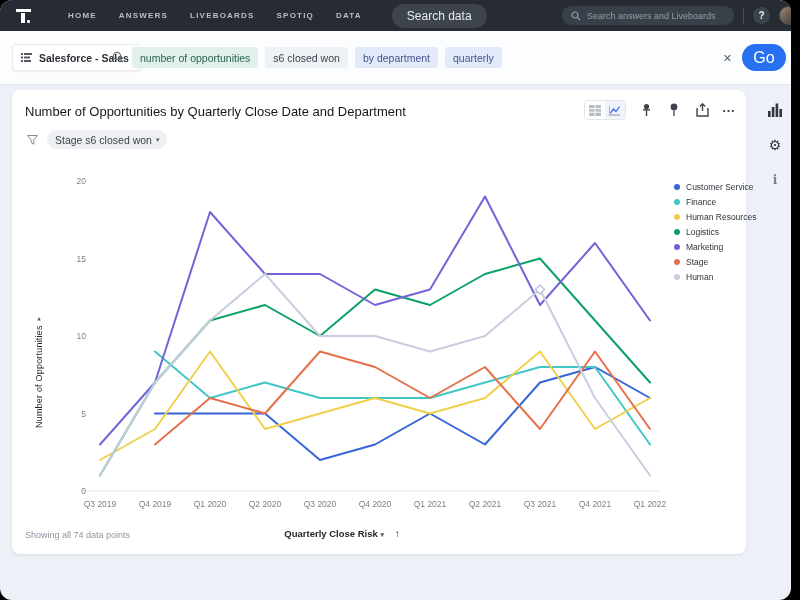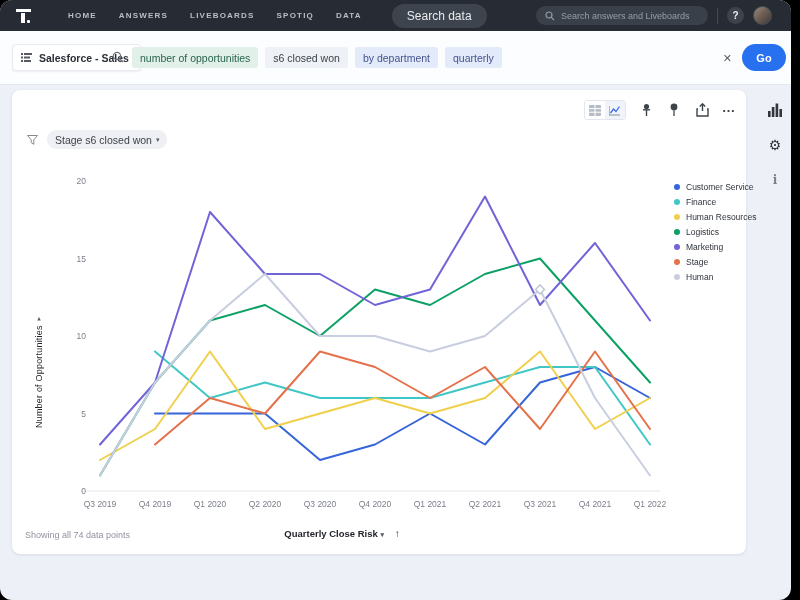--- a/index.html
+++ b/index.html
@@ -15,7 +15,7 @@
   .logo .dot { position:absolute; left:13px; top:13px; width:3px; height:3px; background:#fff; border-radius:1px; }
   .nav-item { font-size:8px; font-weight:bold; letter-spacing:1.2px; color:#b9bec7; cursor:pointer; text-transform:uppercase; }
   .search-data-btn { margin-left:10px; background:#3e444e; color:#e8eaee; font-size:12px; padding:5px 15px; border-radius:12px; cursor:pointer; }
-  .nav-right { position:absolute; right:28px; top:0; height:31px; display:flex; align-items:center; gap:9px; }
+  .nav-right { position:absolute; right:2px; top:0; height:31px; display:flex; align-items:center; gap:9px; }
   .global-search { width:172px; height:19px; background:#394049; border-radius:10px; display:flex; align-items:center; gap:6px; padding:0 9px; color:#969da6; font-size:9px; }
   .nav-divider { width:1px; height:16px; background:#454a53; }
   .help-btn { width:17px; height:17px; border-radius:50%; background:#3c434d; color:#eceff2; font-size:10px; font-weight:bold; display:flex; align-items:center; justify-content:center; cursor:pointer; }

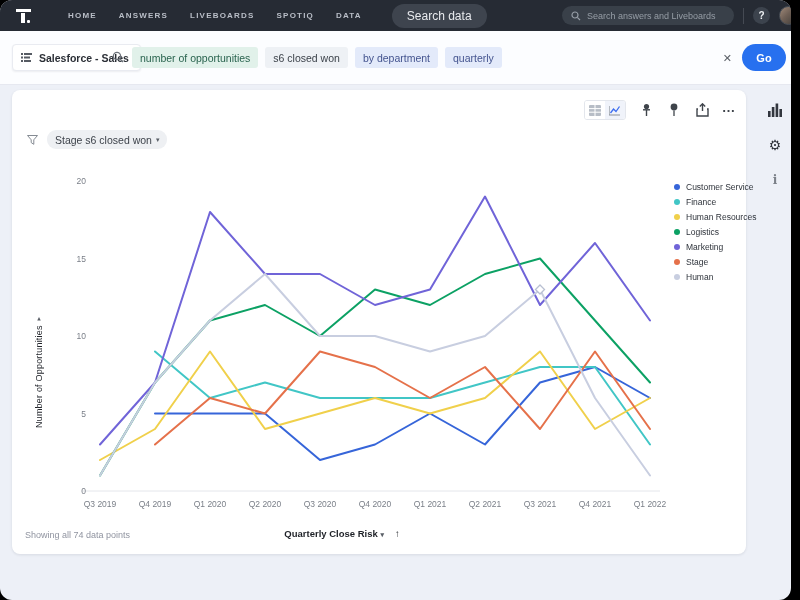--- a/index.html
+++ b/index.html
@@ -32,7 +32,7 @@
   .tok-value { background:#eef1f5; color:#3c424a; }
   .tok-attr { background:#e3eafa; color:#44548f; }
   .clear-x { position:absolute; right:68px; top:22px; font-size:11px; color:#5a5f66; cursor:pointer; line-height:1; }
-  .go-btn { position:absolute; right:14px; top:13px; width:44px; height:27px; background:#2770ef; border-radius:14px; color:#fff; font-size:11px; font-weight:bold; display:flex; align-items:center; justify-content:center; cursor:pointer; }
+  .go-btn { position:absolute; right:14px; top:13px; width:44px; height:27px; background:#2770ef; border-radius:14px; color:#fff; font-size:16px; font-weight:normal; display:flex; align-items:center; justify-content:center; cursor:pointer; }
 
   
   .card { position:absolute; left:12px; top:90px; width:734px; height:464px; background:#fff; border-radius:8px; box-shadow:0 1px 3px rgba(20,25,45,.10); }

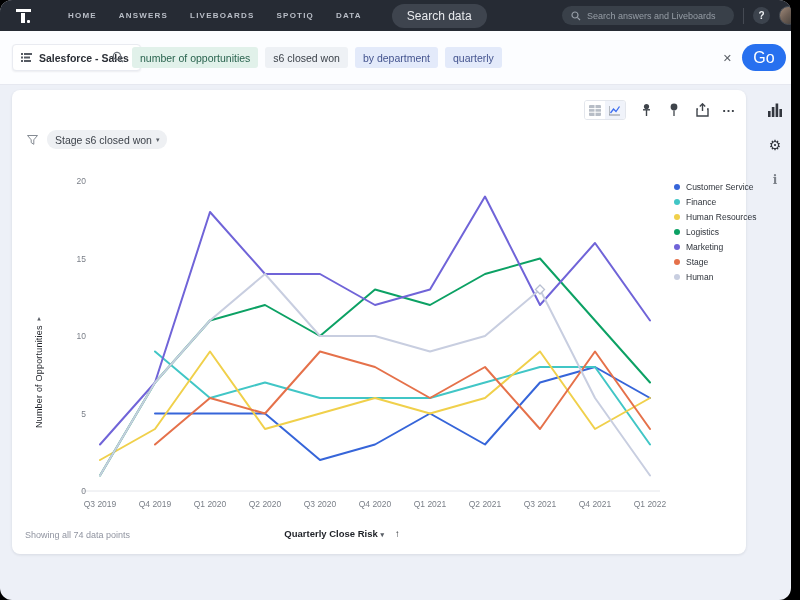--- a/index.html
+++ b/index.html
@@ -128,6 +128,7 @@
   </div>
 
   <div class="card">
+    <div class="card-title">Number of Opportunities by Quarterly Close Date and Department</div>
 
     <div class="toolbar">
       <div class="toggle-group">

